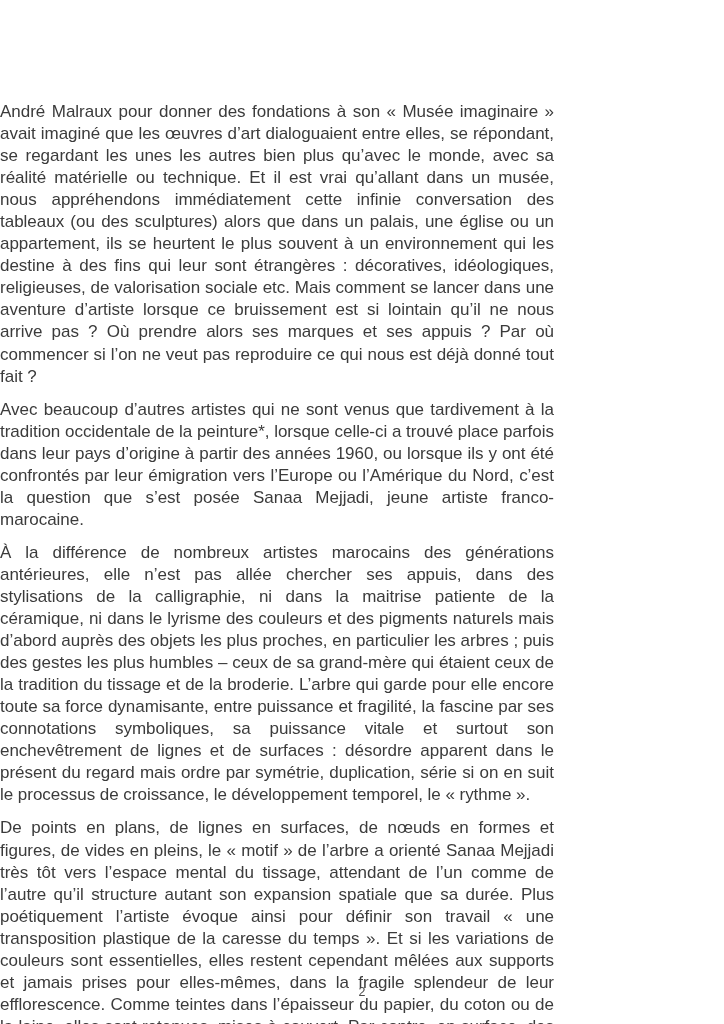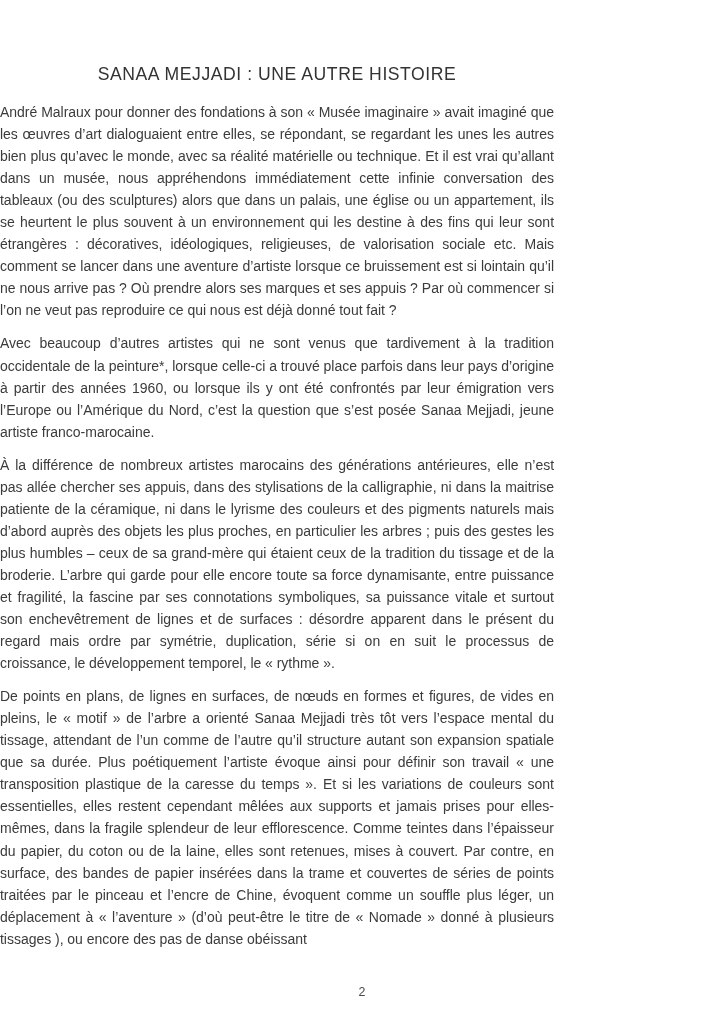--- a/index.html
+++ b/index.html
@@ -77,7 +77,6 @@
 
 <div class="page">
 
-  <h1 class="doc-title">SANAA MEJJADI : UNE AUTRE HISTOIRE</h1>
 
   <div class="body-copy">
 

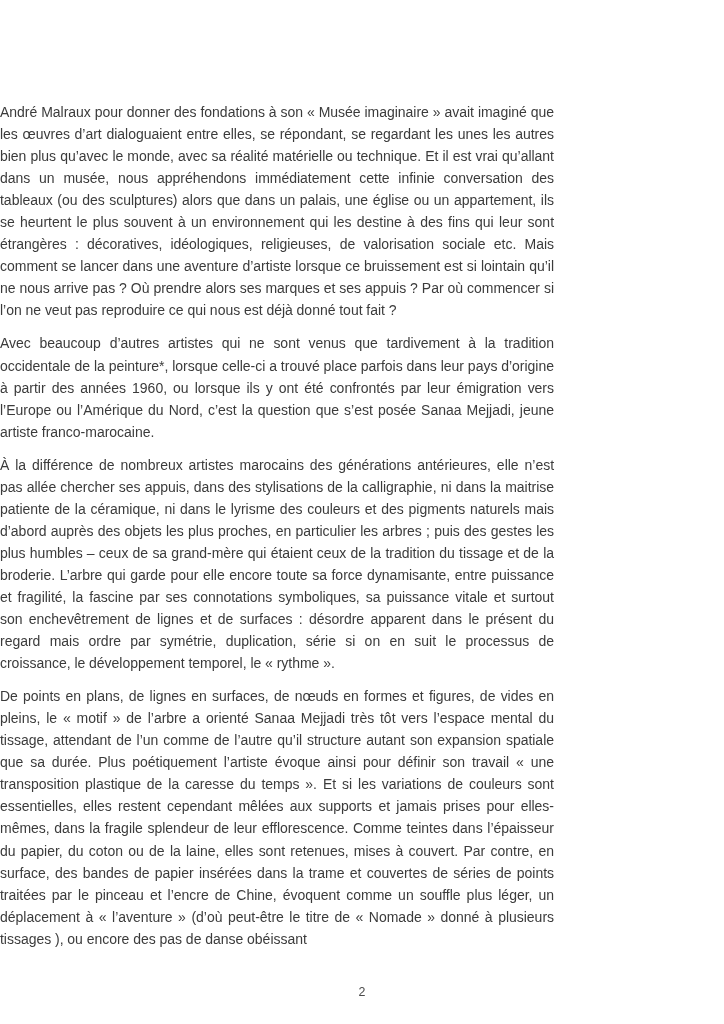--- a/index.html
+++ b/index.html
@@ -47,7 +47,7 @@
   .para {
     margin: 0 0 11px 0;
     padding: 0;
-    font-size: 14px;
+    font-size: 17px;
     line-height: 22.05px;
     color: #3b3b3b;
     text-align: justify;

